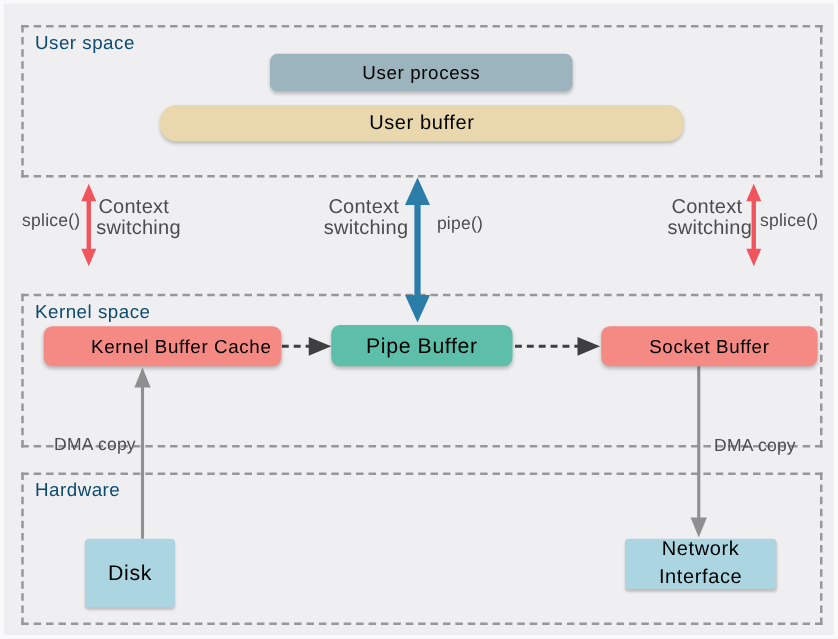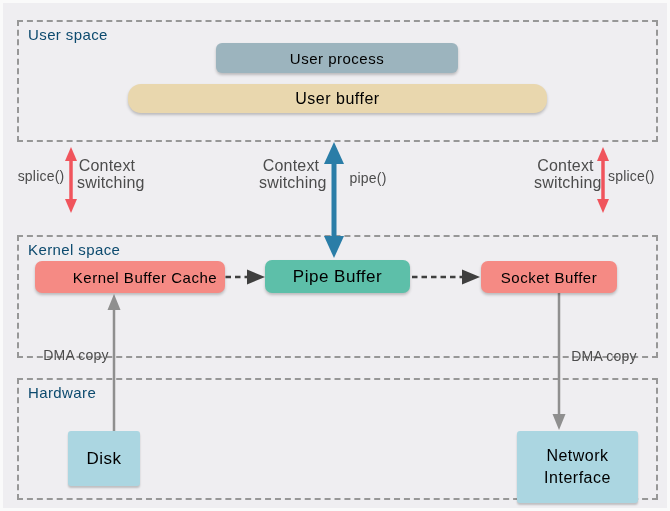--- a/index.html
+++ b/index.html
@@ -40,7 +40,7 @@
     background:var(--buffer-red,#f58a84);border-radius:7px;font-size:15px;padding-left:30px;}
   .node-pipe{left:262px;top:257px;width:145px;height:33px;
     background:var(--pipe-teal,#5dbfa9);border-radius:7px;font-size:17px;text-align:right;}
-  .node-socket{left:478px;top:258px;width:136px;height:32px;
+  .node-socket{left:478px;top:258px;width:173px;height:32px;
     background:var(--buffer-red,#f58a84);border-radius:7px;font-size:15px;}
   .node-disk{left:65px;top:428px;width:72px;height:55px;
     background:var(--hardware-blue,#abd6e1);border-radius:3px;font-size:17px;

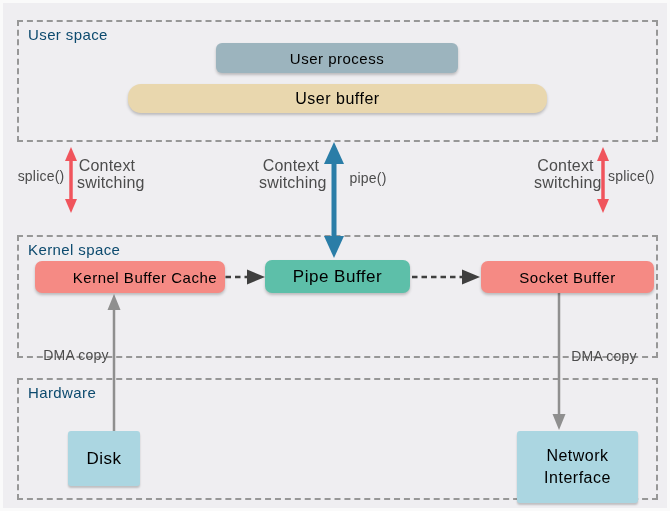--- a/index.html
+++ b/index.html
@@ -45,7 +45,7 @@
   .node-disk{left:65px;top:428px;width:72px;height:55px;
     background:var(--hardware-blue,#abd6e1);border-radius:3px;font-size:17px;
     box-shadow:0 2px 2px rgba(0,0,0,.2);}
-  .node-nic{left:514px;top:428px;width:121px;height:72px;
+  .node-nic{left:497px;top:428px;width:121px;height:40px;
     background:var(--hardware-blue,#abd6e1);border-radius:3px;font-size:16px;
     box-shadow:0 2px 2px rgba(0,0,0,.2);line-height:1.35;padding:0 12px;box-sizing:border-box;}
 

